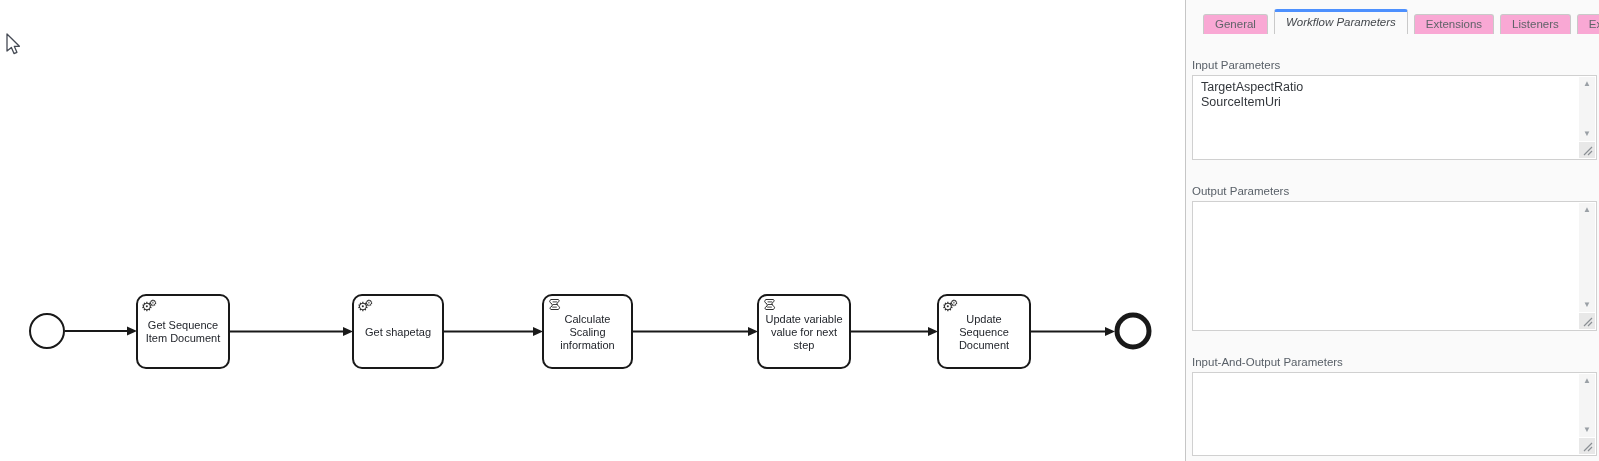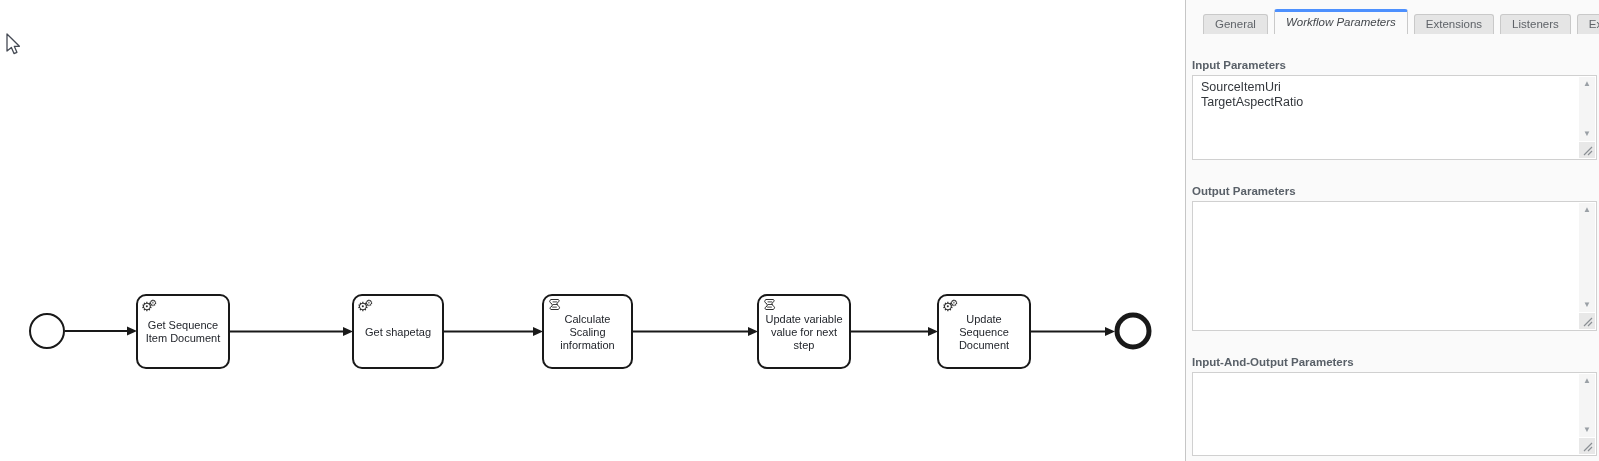--- a/index.html
+++ b/index.html
@@ -12,7 +12,7 @@
   .panel{position:absolute;left:1185px;top:0;width:414px;height:461px;background:#fafafa;
          border-left:1px solid #c6c6c6;box-sizing:border-box;}
   .tab-bar{display:flex;align-items:flex-end;margin:9px 4px 0 17px;height:25px;}
-  .tab{background:#e5e5e5;border:1px solid #c9c9c9;border-bottom:none;border-radius:3px 3px 0 0;
+  .tab{background:#f9a8d4;border:1px solid #c9c9c9;border-bottom:none;border-radius:3px 3px 0 0;
        font-size:11.5px;color:#5f6368;padding:0 11px;height:20px;line-height:19px;margin-right:6px;
        box-sizing:border-box;white-space:nowrap;cursor:default;}
   .tab.active{height:25px;line-height:20px;border-top:3px solid var(--accent,#4d90fe);

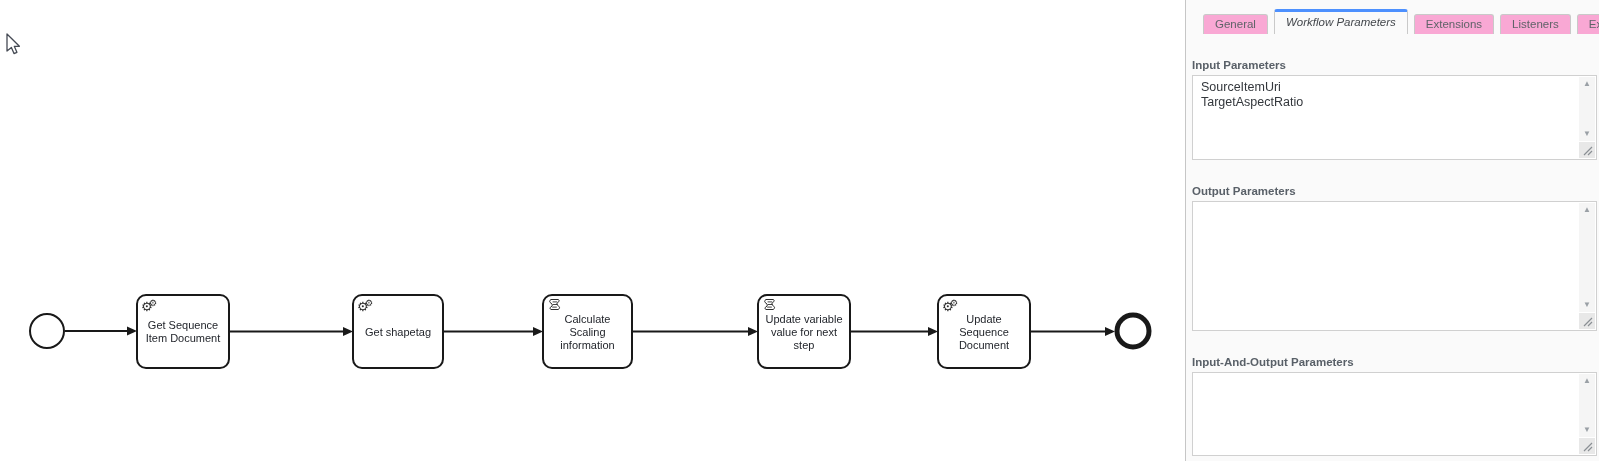--- a/index.html
+++ b/index.html
@@ -19,7 +19,7 @@
        background:#fafafa;color:#43474c;font-style:italic;}
   .panel-content{margin:13px 3px 0 6px;}
   .panel-title{font-size:14.5px;font-weight:bold;color:#3e4247;letter-spacing:0.1px;}
-  .field-label{font-size:11.5px;font-weight:bold;color:#596068;margin-top:25px;}
+  .field-label{font-size:11.5px;font-weight:normal;color:#596068;margin-top:25px;}
   .listbox{position:relative;margin-top:4px;background:#fff;border:1px solid #d0d0d0;
            width:405px;box-sizing:border-box;}
   .sec-0{height:85px}.sec-1{height:130px}.sec-2{height:84px}

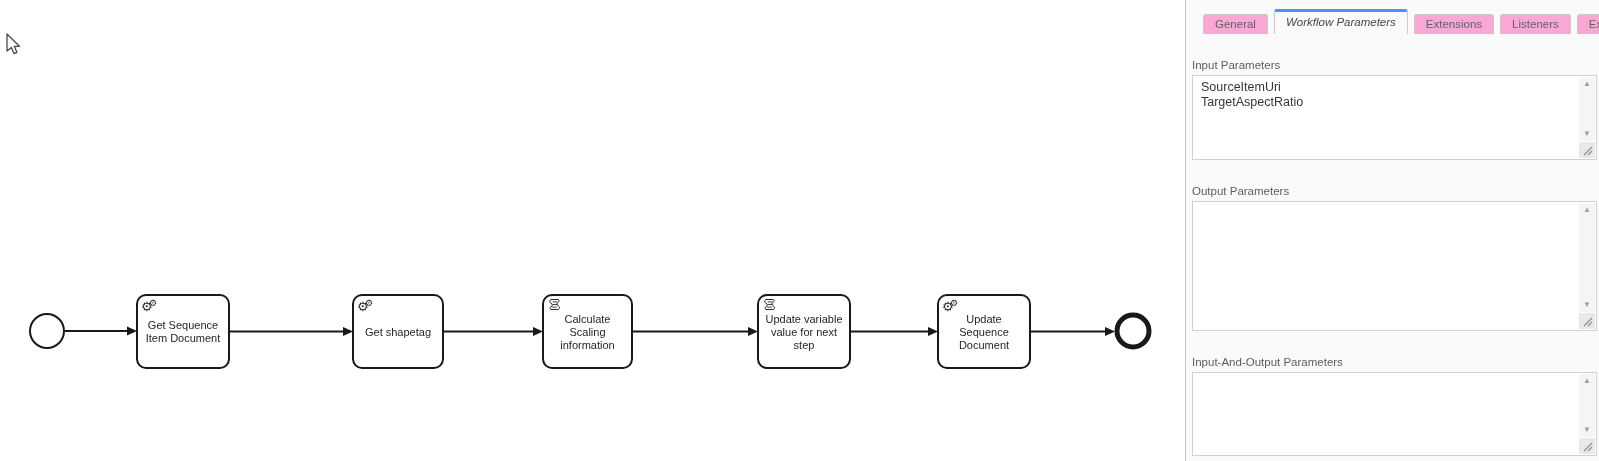--- a/index.html
+++ b/index.html
@@ -125,8 +125,8 @@
         <div class="field-label">Input Parameters</div>
         <div class="listbox sec-0">
           <div class="list-items">
+            <div class="list-item">TargetAspectRatio</div>
             <div class="list-item">SourceItemUri</div>
-            <div class="list-item">TargetAspectRatio</div>
           </div>
           <div class="sb">
             <div class="arr up">▲</div>

